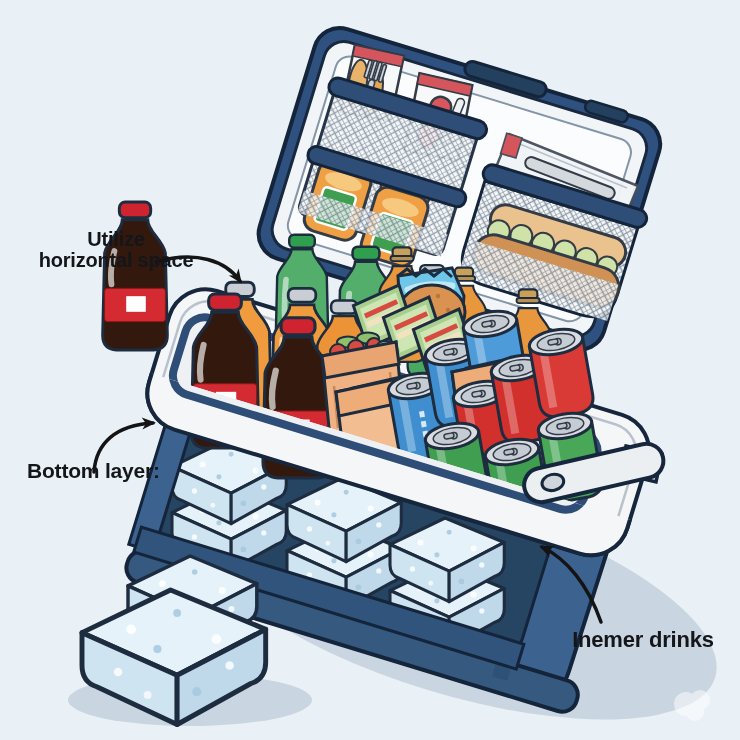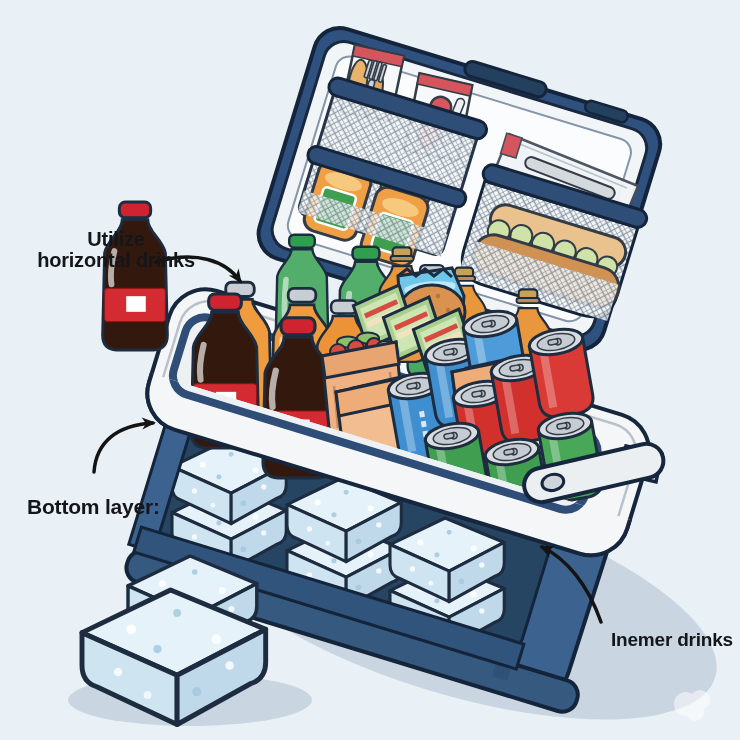--- a/index.html
+++ b/index.html
@@ -389,7 +389,7 @@
 
 <div class="label" id="label-utilize">
   <span>Utilize</span>
-  <span>horizontal drinks</span>
+  <span>horizontal space</span>
 </div>
 <div class="label" id="label-bottom">
   <span>Bottom layer:</span>

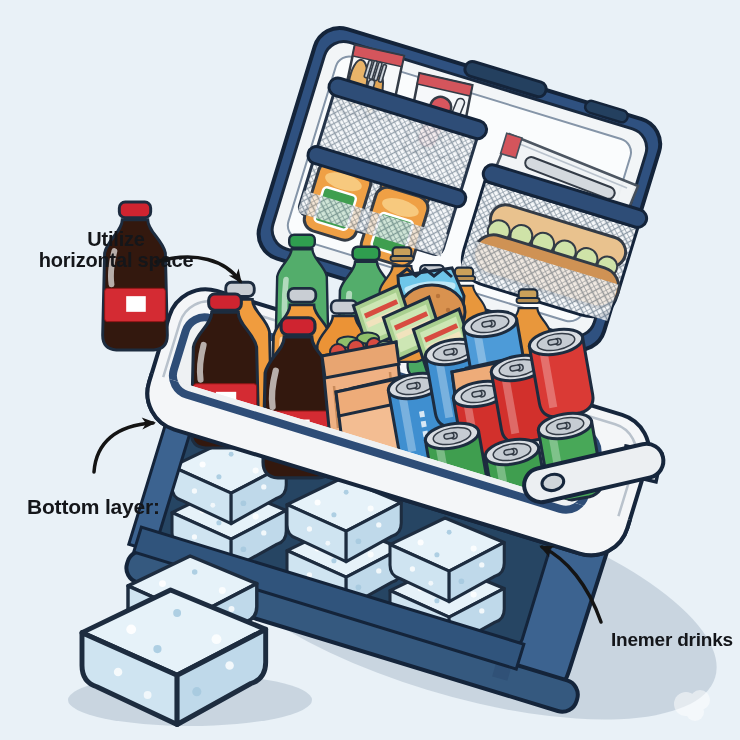--- a/index.html
+++ b/index.html
@@ -10,7 +10,7 @@
          font-size:20px;line-height:21px;letter-spacing:-0.2px;}
   .label span{display:block;}
   #label-utilize{left:30px;top:229px;width:172px;text-align:center;}
-  #label-bottom{left:27px;top:496px;width:190px;text-align:left;font-size:21px;}
+  #label-bottom{left:27px;top:460px;width:190px;text-align:left;font-size:21px;}
   #label-inner{left:553px;top:629px;width:180px;text-align:right;font-size:19px;}
 </style>
 </head>

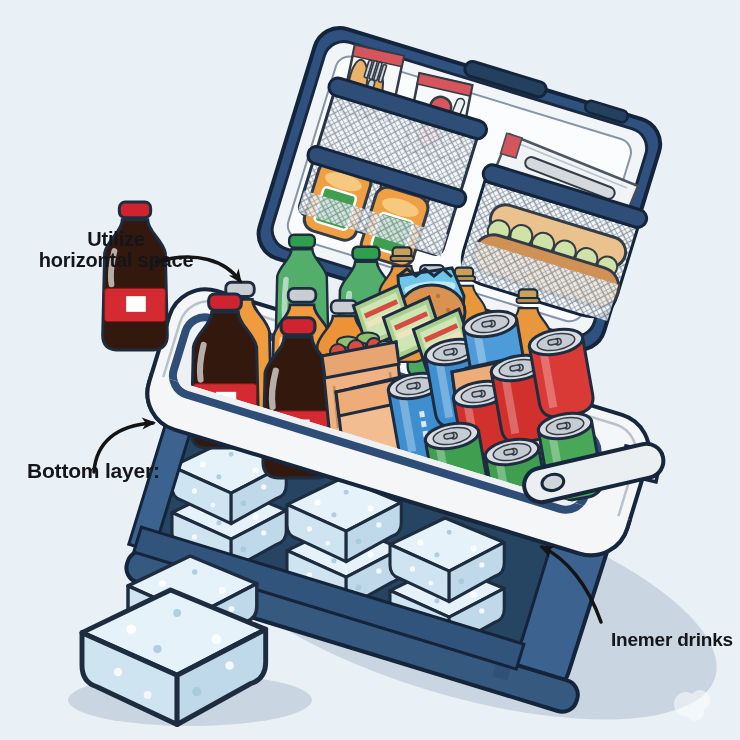--- a/index.html
+++ b/index.html
@@ -11,7 +11,7 @@
   .label span{display:block;}
   #label-utilize{left:30px;top:229px;width:172px;text-align:center;}
   #label-bottom{left:27px;top:460px;width:190px;text-align:left;font-size:21px;}
-  #label-inner{left:553px;top:629px;width:180px;text-align:right;font-size:19px;}
+  #label-inner{left:553px;top:629px;width:180px;text-align:center;font-size:22px;}
 </style>
 </head>
 <body>

